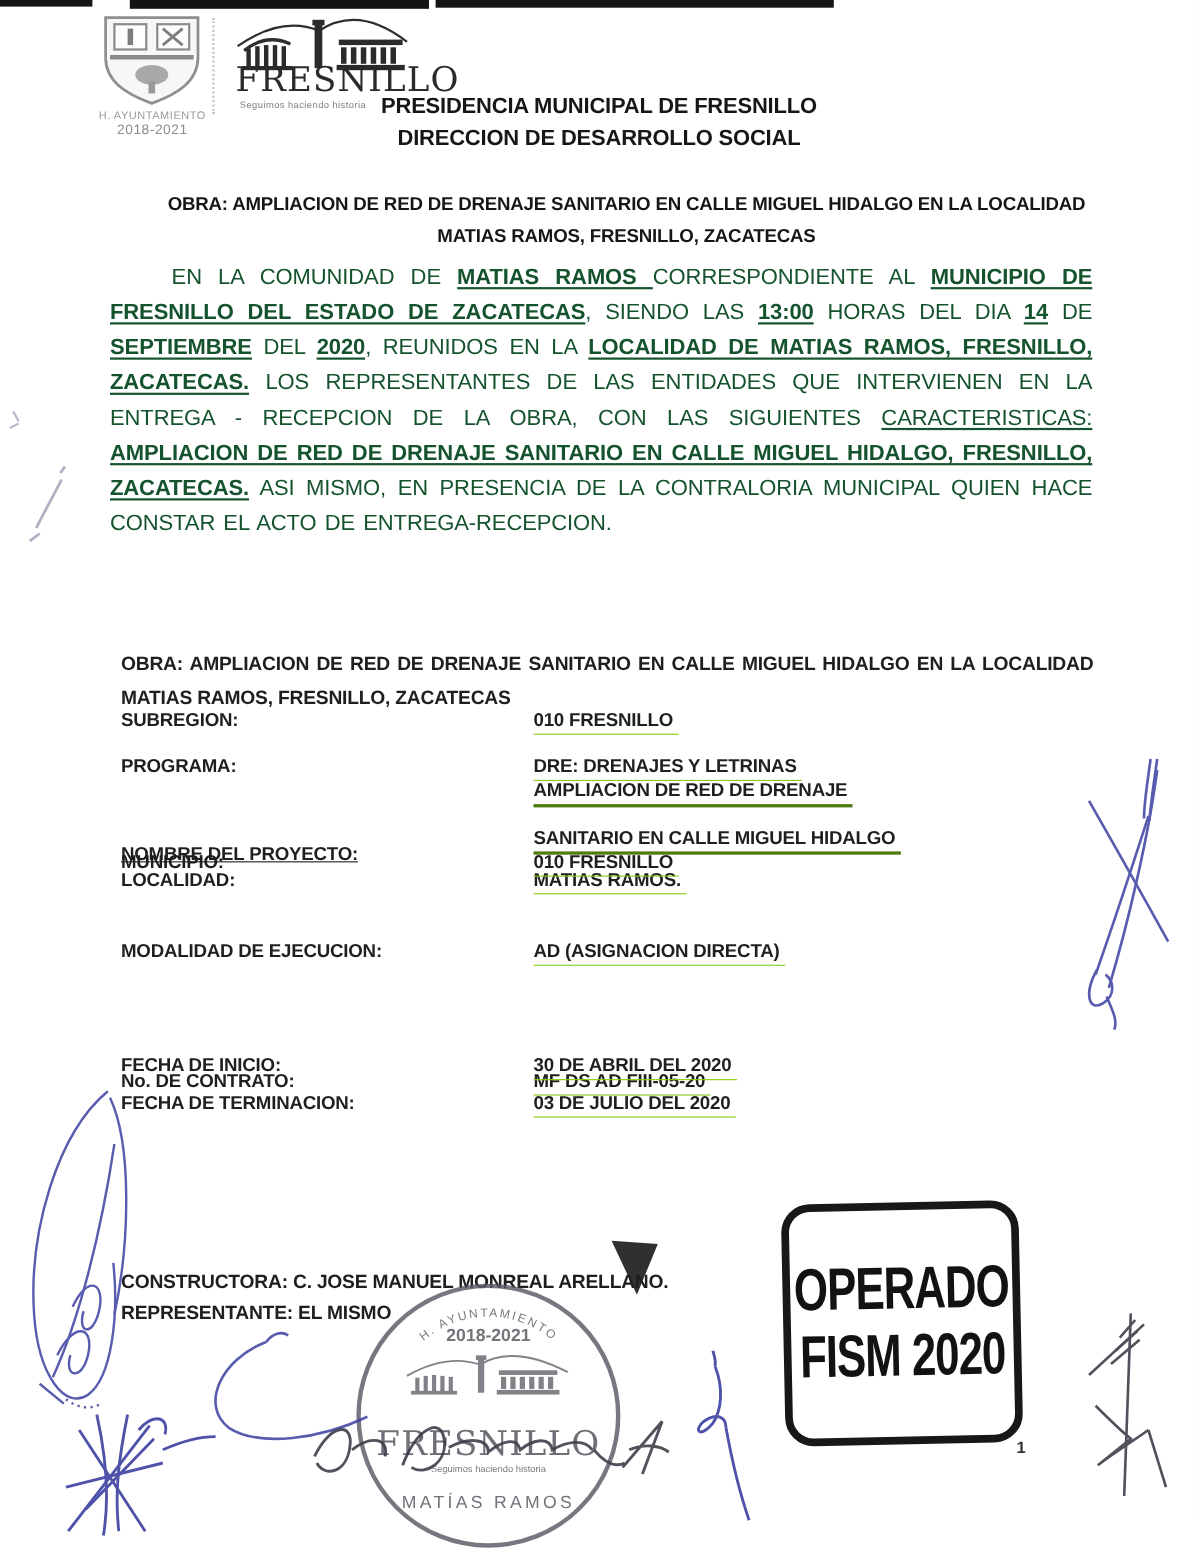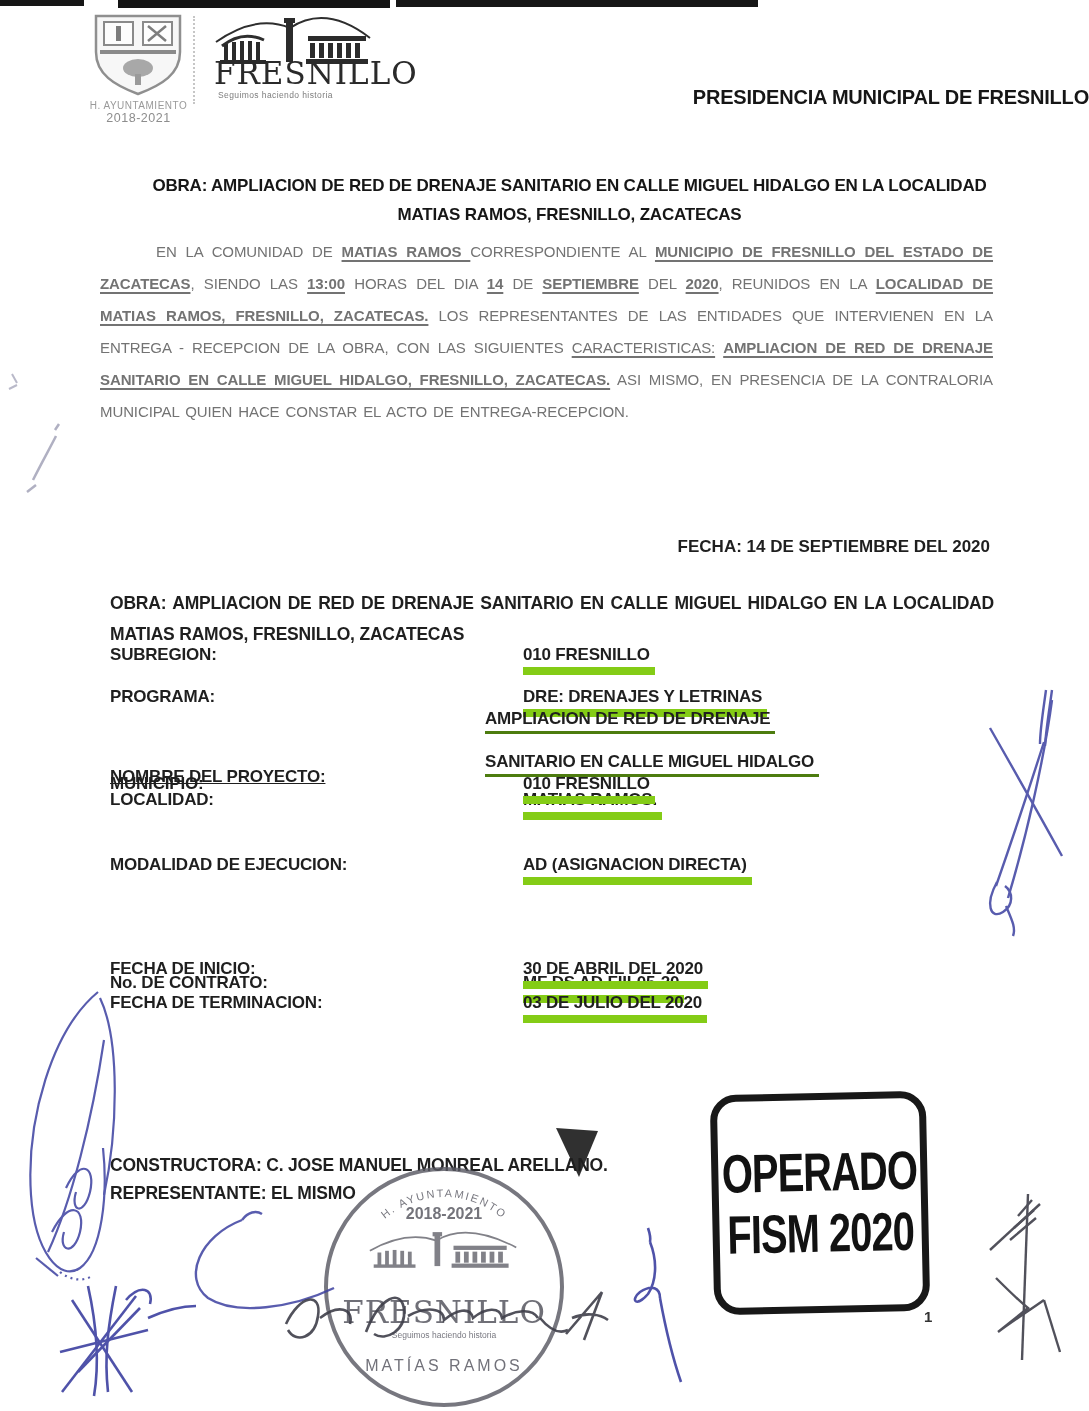--- a/index.html
+++ b/index.html
@@ -93,7 +93,7 @@
   <div class="abs logo-name" style="left:214px;top:58px;">FRESNILLO</div>
   <div class="abs logo-tagline" style="left:218px;top:90px;">Seguimos haciendo historia</div>
 
-  <div class="abs doc-title" style="top:86px;text-align:right;">PRESIDENCIA MUNICIPAL DE FRESNILLO</div>
+  <div class="abs doc-title" style="top:86px;">PRESIDENCIA MUNICIPAL DE FRESNILLO</div>
 
   <div class="abs obra-heading" style="top:171px;">OBRA: AMPLIACION DE RED DE DRENAJE SANITARIO EN CALLE MIGUEL HIDALGO  EN LA LOCALIDAD MATIAS RAMOS, FRESNILLO,  ZACATECAS</div>
 

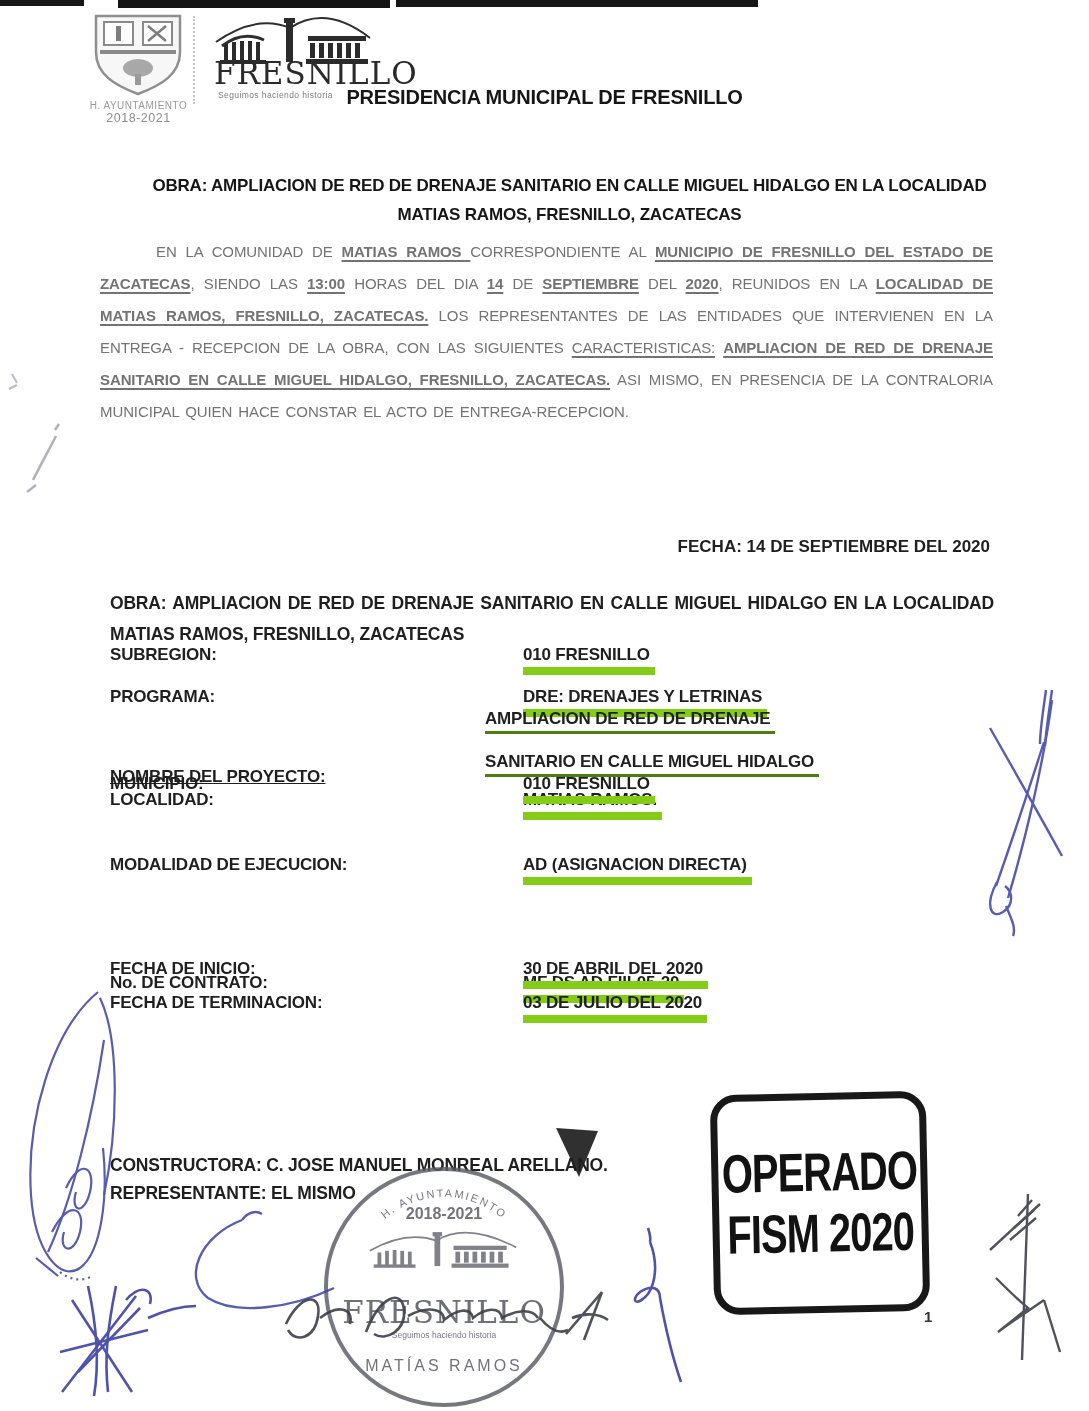--- a/index.html
+++ b/index.html
@@ -94,6 +94,7 @@
   <div class="abs logo-tagline" style="left:218px;top:90px;">Seguimos haciendo historia</div>
 
   <div class="abs doc-title" style="top:86px;">PRESIDENCIA MUNICIPAL DE FRESNILLO</div>
+  <div class="abs doc-title" style="top:115px;">DIRECCION DE DESARROLLO SOCIAL</div>
 
   <div class="abs obra-heading" style="top:171px;">OBRA: AMPLIACION DE RED DE DRENAJE SANITARIO EN CALLE MIGUEL HIDALGO  EN LA LOCALIDAD MATIAS RAMOS, FRESNILLO,  ZACATECAS</div>
 

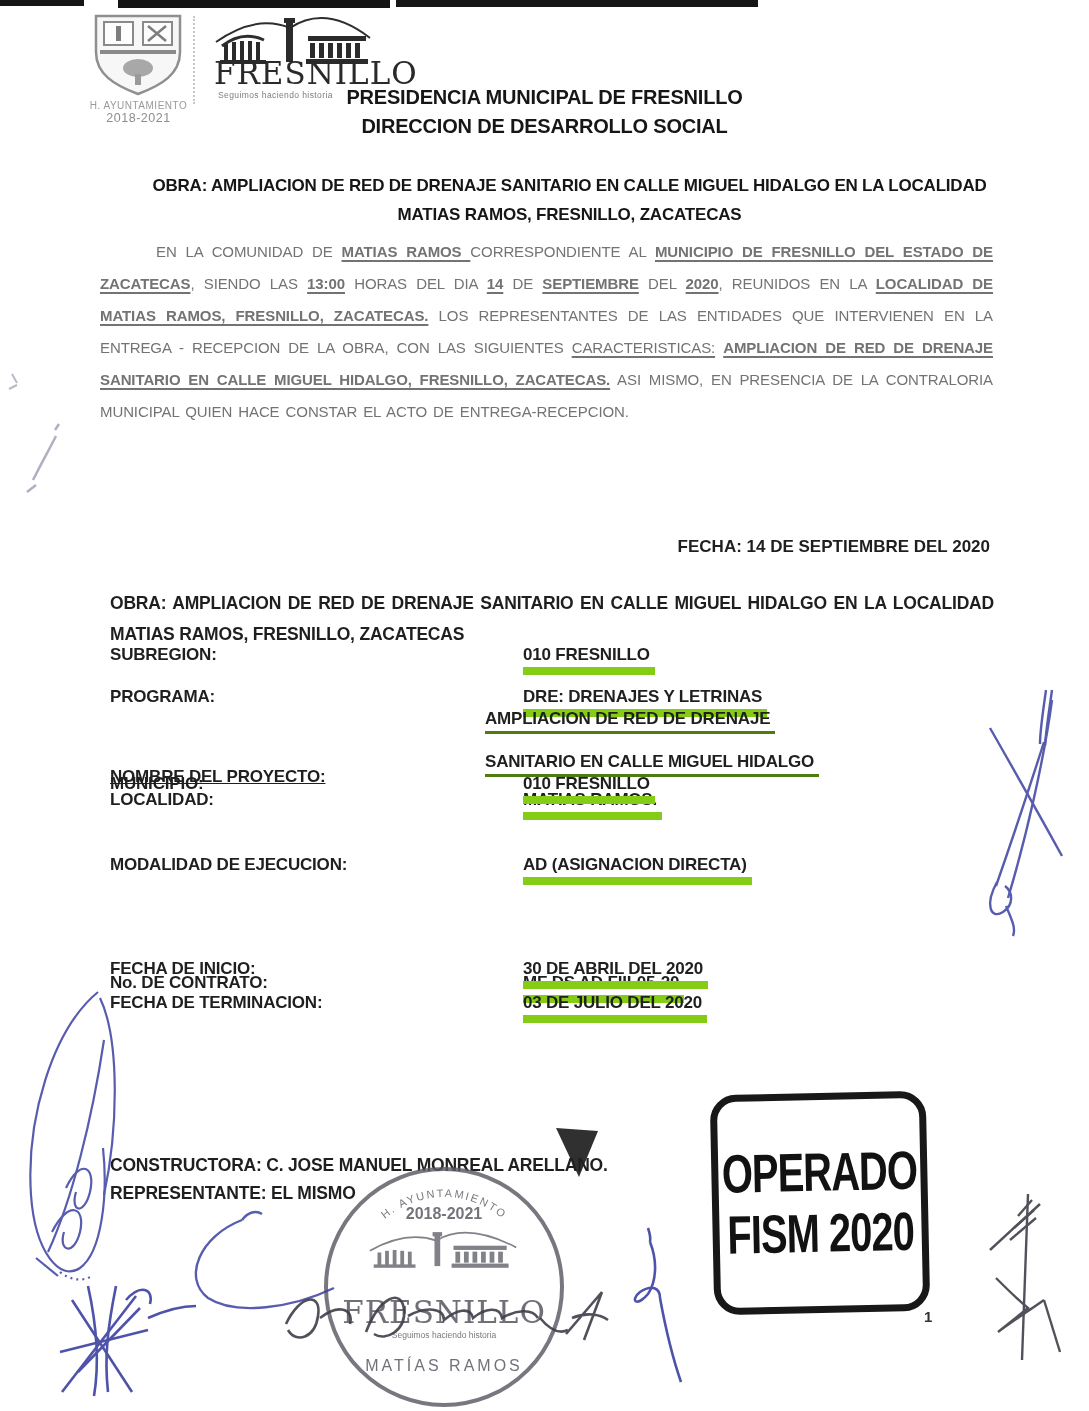--- a/index.html
+++ b/index.html
@@ -19,7 +19,7 @@
   .doc-title{width:100%; text-align:center; font-weight:bold; font-size:20px; letter-spacing:-0.2px; color:#161616;}
   
   .obra-heading{left:120px; right:70px; text-align:center; font-weight:bold; font-size:17px; line-height:29px; letter-spacing:-0.2px; color:#161616;}
-  .par{left:100px; right:96px; font-size:15px; line-height:32px; text-align:justify; text-indent:56px; letter-spacing:-0.1px; word-spacing:2px; color:#737373;}
+  .par{left:100px; right:96px; font-size:20px; line-height:32px; text-align:justify; text-indent:56px; letter-spacing:-0.1px; word-spacing:2px; color:#14532d;}
   .acta{left:115px; right:80px; text-align:center; font-weight:bold; font-size:17.5px;}
   .fecha{left:0; right:99px; text-align:right; font-weight:bold; font-size:17px;}
   .obra-section{left:110px; right:95px; font-weight:bold; font-size:17.5px; line-height:31px; text-align:justify; letter-spacing:-0.2px;}

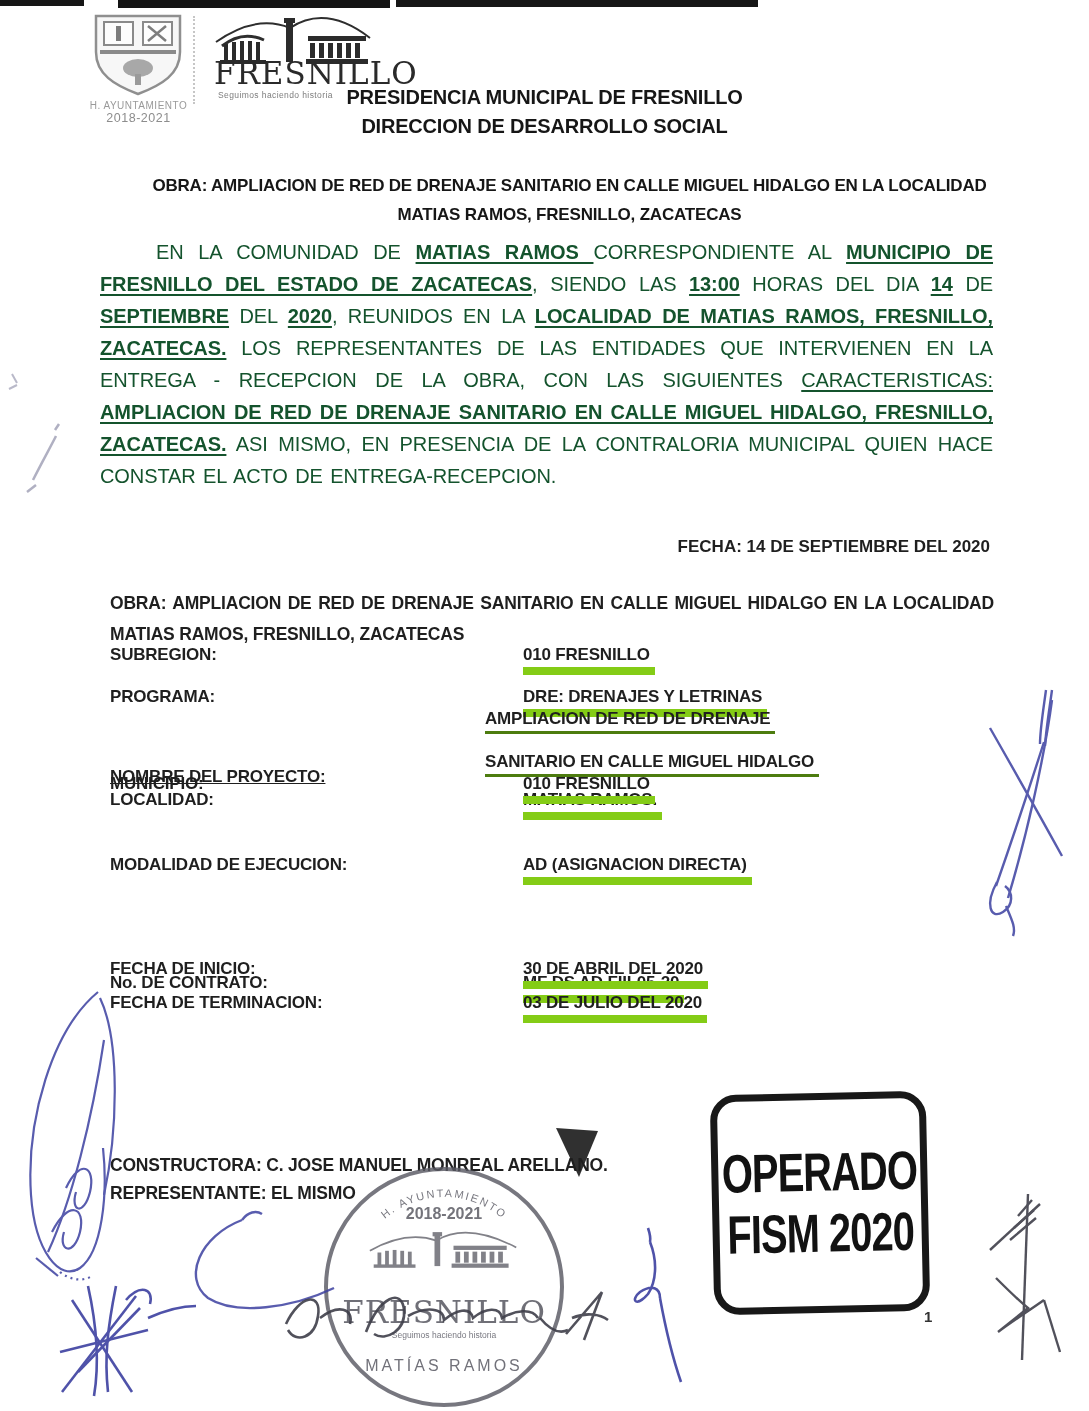--- a/index.html
+++ b/index.html
@@ -102,7 +102,6 @@
     <span>EN LA COMUNIDAD DE </span><span class="b u">MATIAS RAMOS </span><span>CORRESPONDIENTE AL </span><span class="b u">MUNICIPIO DE FRESNILLO DEL ESTADO DE ZACATECAS</span><span>, SIENDO LAS </span><span class="b u">13:00</span><span> HORAS DEL DIA </span><span class="b u"> 14</span><span> DE </span><span class="b u">SEPTIEMBRE</span><span> DEL </span><span class="b u">2020</span><span>, REUNIDOS EN LA </span><span class="b u">LOCALIDAD DE MATIAS RAMOS, FRESNILLO, ZACATECAS.</span><span> LOS REPRESENTANTES DE LAS ENTIDADES QUE INTERVIENEN EN LA ENTREGA - RECEPCION DE LA OBRA, CON LAS SIGUIENTES </span><span class="u">CARACTERISTICAS:</span><span> </span><span class="b u">AMPLIACION DE RED DE DRENAJE SANITARIO EN CALLE MIGUEL HIDALGO, FRESNILLO, ZACATECAS.</span><span> ASI MISMO, EN PRESENCIA DE LA CONTRALORIA MUNICIPAL QUIEN HACE CONSTAR EL ACTO DE ENTREGA-RECEPCION.</span>
   </p>
 
-  <div class="abs fecha" style="top:537px;">FECHA: 14 DE SEPTIEMBRE DEL 2020</div>
 
   <div class="abs obra-section" style="top:588px;">OBRA: AMPLIACION DE RED DE DRENAJE SANITARIO EN CALLE MIGUEL HIDALGO EN LA LOCALIDAD MATIAS RAMOS, FRESNILLO, ZACATECAS</div>
 

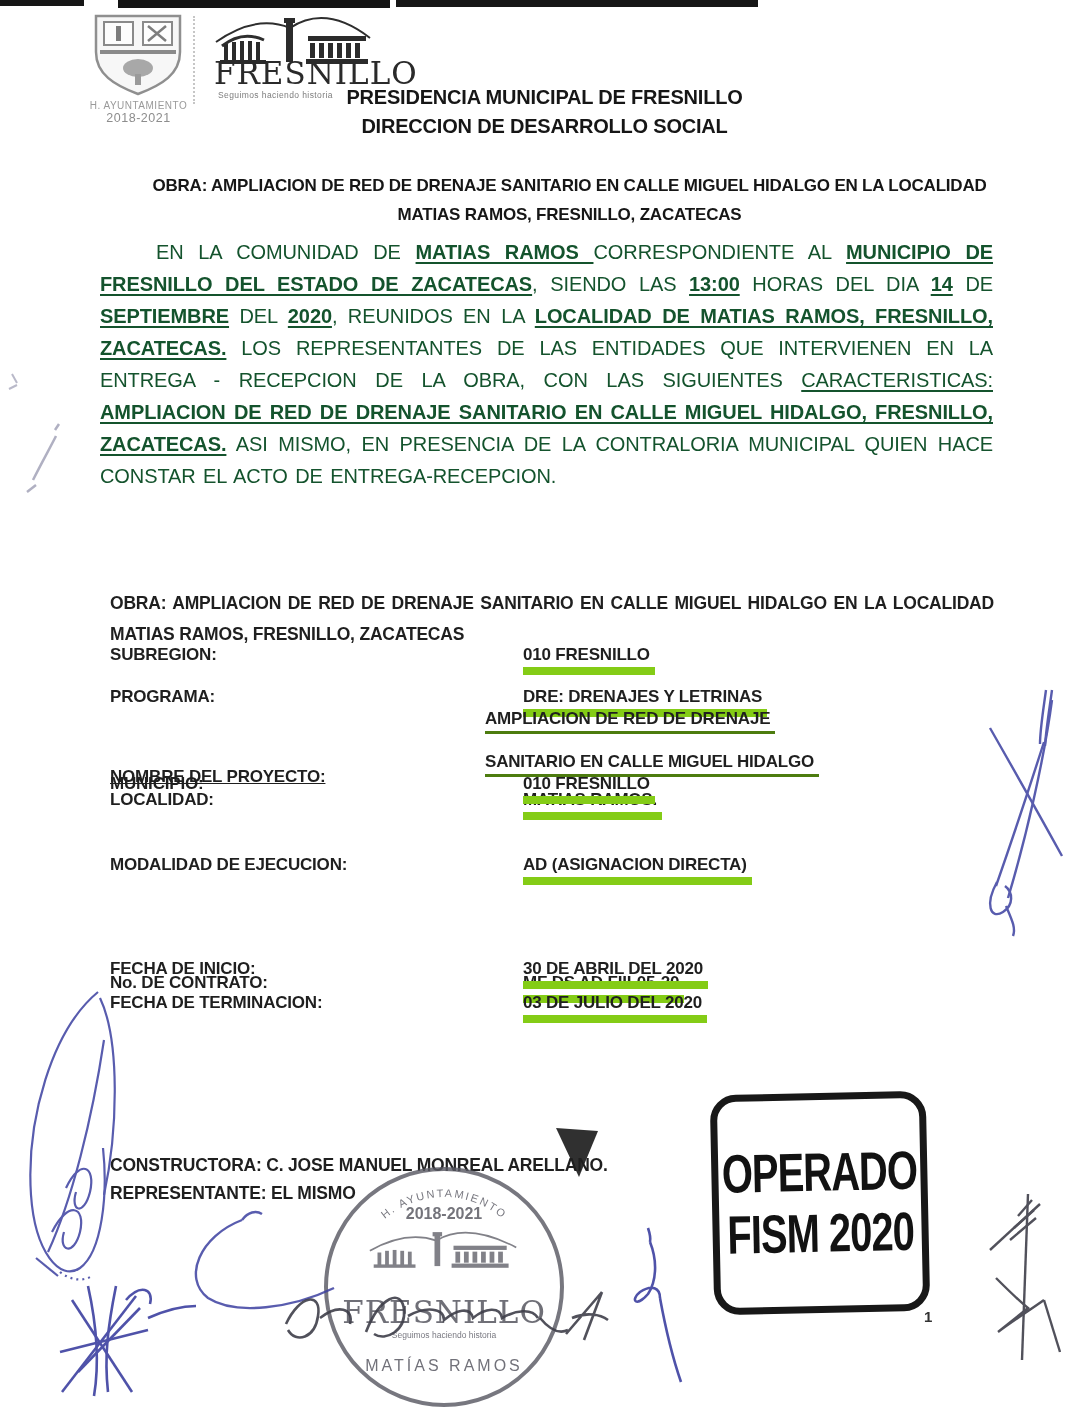--- a/index.html
+++ b/index.html
@@ -26,7 +26,7 @@
   
   .frow{left:110px; font-size:17px; font-weight:bold; letter-spacing:-0.2px; white-space:nowrap;}
   .fval{position:absolute; left:375px; top:0; font-weight:bold; white-space:nowrap;
-        border-bottom:8px solid #84cc16; padding:0 5px 2px 0;margin-left:38px;}
+        border-bottom:1px solid #84cc16; padding:0 5px 2px 0;}
   .fval2{left:485px; font-size:17px; font-weight:bold; letter-spacing:-0.2px; white-space:nowrap;
          border-bottom:3px solid #4d7c0f; padding:0 5px 2px 0;}
   .exec{left:110px; font-size:17.5px; font-weight:bold; letter-spacing:-0.2px;}

